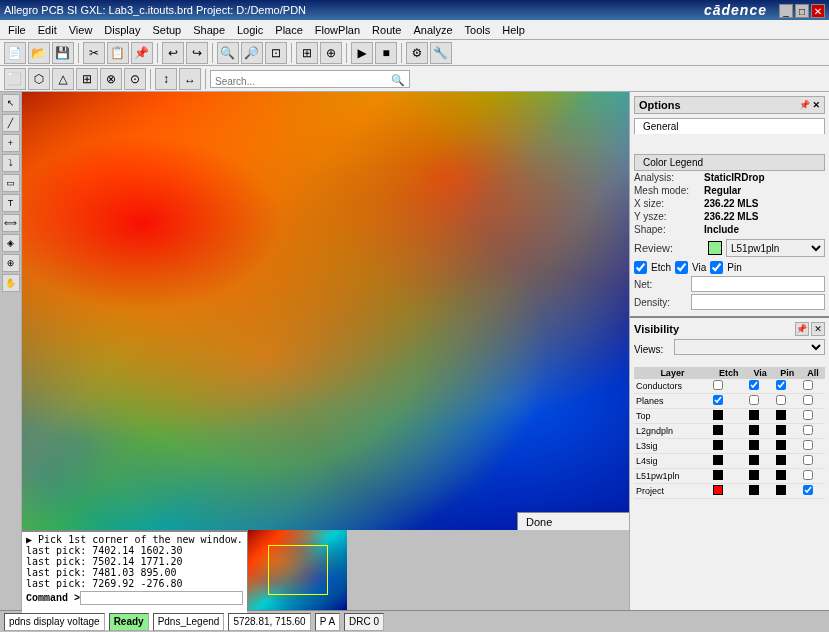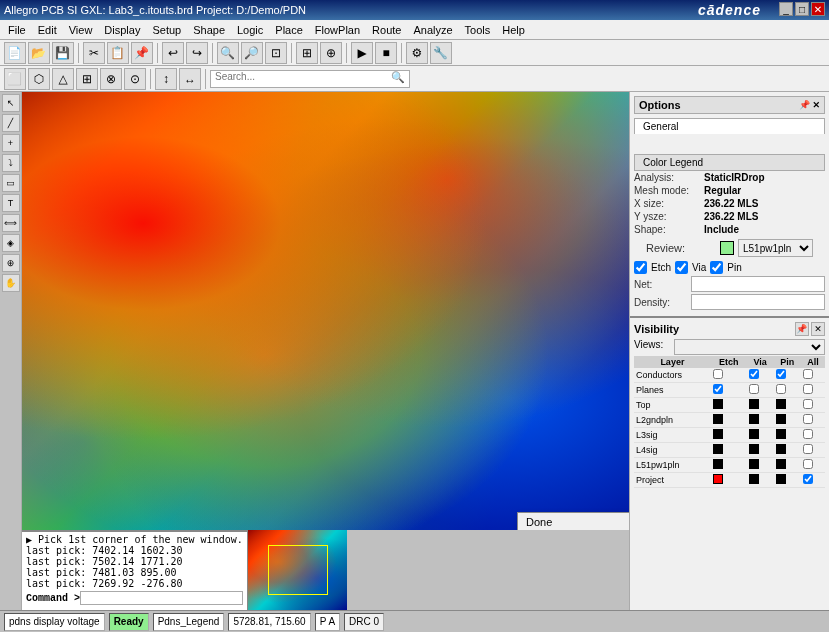--- a/index.html
+++ b/index.html
@@ -327,7 +327,7 @@
 
 <div id="title-bar">
   <span>Allegro PCB SI GXL: Lab3_c.itouts.brd  Project: D:/Demo/PDN</span>
-  <div id="title-right" style="display:flex; align-items:flex-start; gap:18px;">
+  <div id="title-right" style="display:flex; align-items:flex-end; gap:12px;">
     <span style="font-style:italic; font-weight:bold; font-size:14px; color:#fff; letter-spacing:1px;">cādence</span>
     <div id="title-controls">
       <span>_</span>

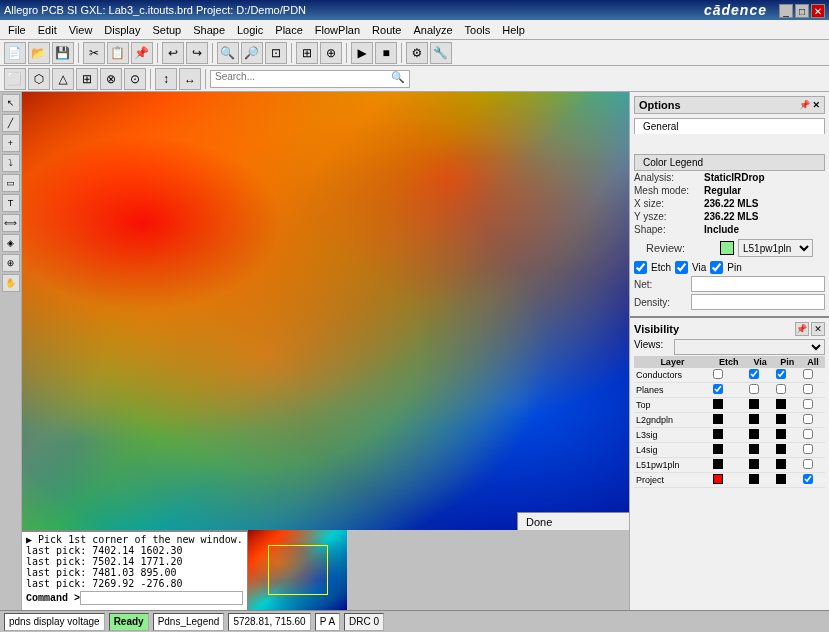--- a/index.html
+++ b/index.html
@@ -390,7 +390,7 @@
   <div class="tb-btn">↕</div>
   <div class="tb-btn">↔</div>
   <div class="tb-sep"></div>
-  <div style="display:flex; align-items:flex-start; border:1px solid #aaa; background:#fff; height:18px; padding:0 4px; flex:1; max-width:200px;">
+  <div style="display:flex; align-items:flex-end; border:1px solid #aaa; background:#fff; height:18px; padding:0 4px; flex:1; max-width:200px;">
     <input type="text" style="border: none; outline: none; font-size: 10px; width: 100%; background: transparent;" placeholder="Search...">
     <span>🔍</span>
   </div>

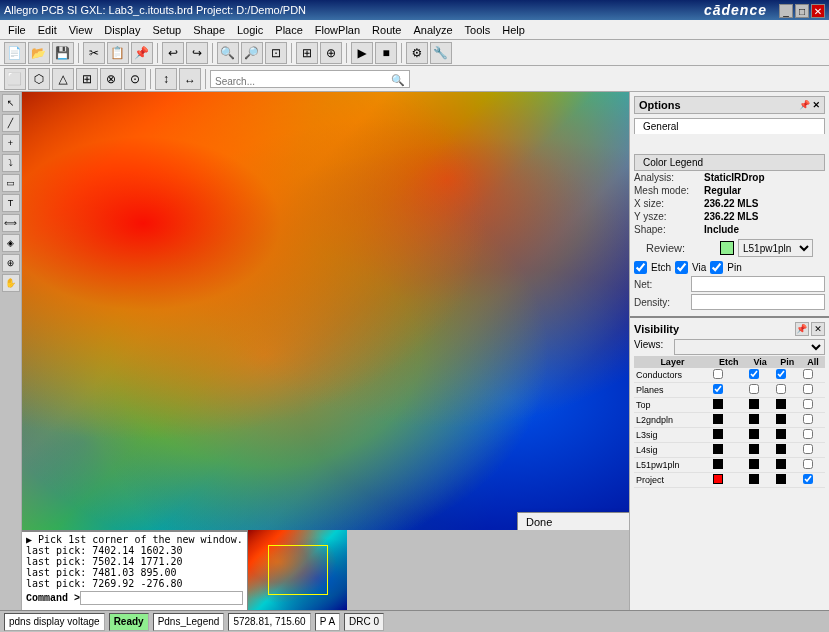--- a/index.html
+++ b/index.html
@@ -175,7 +175,7 @@
       display: flex;
       align-items: center;
       gap: 4px;
-      margin: 4px 12px;
+      margin: 4px 0;
     }
     .color-swatch {
       width: 14px; height: 14px;

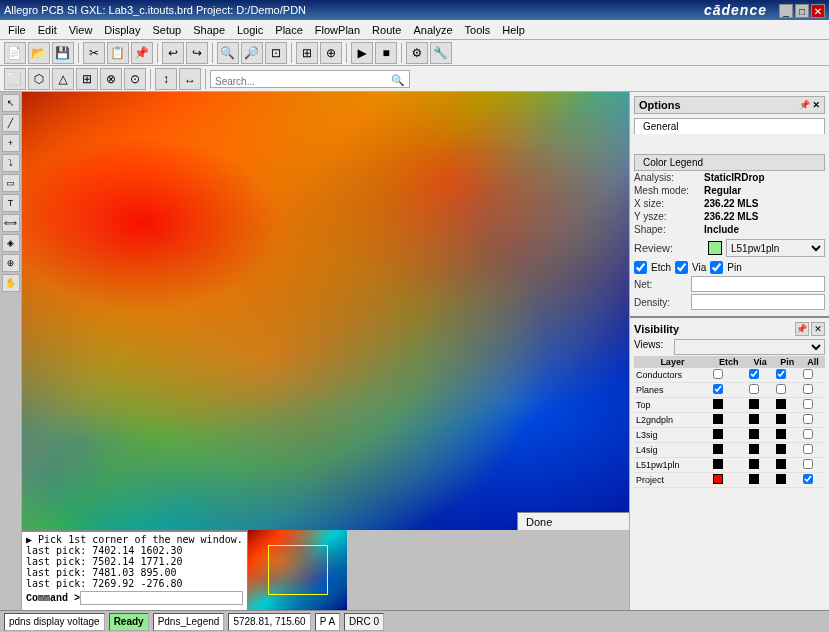--- a/index.html
+++ b/index.html
@@ -214,8 +214,8 @@
 
     .views-row {
       display: flex;
-      align-items: flex-start;
-      margin-bottom: 1px;
+      align-items: flex-end;
+      margin-bottom: 12px;
       font-size: 10px;
     }
     .views-label { width: 40px; }

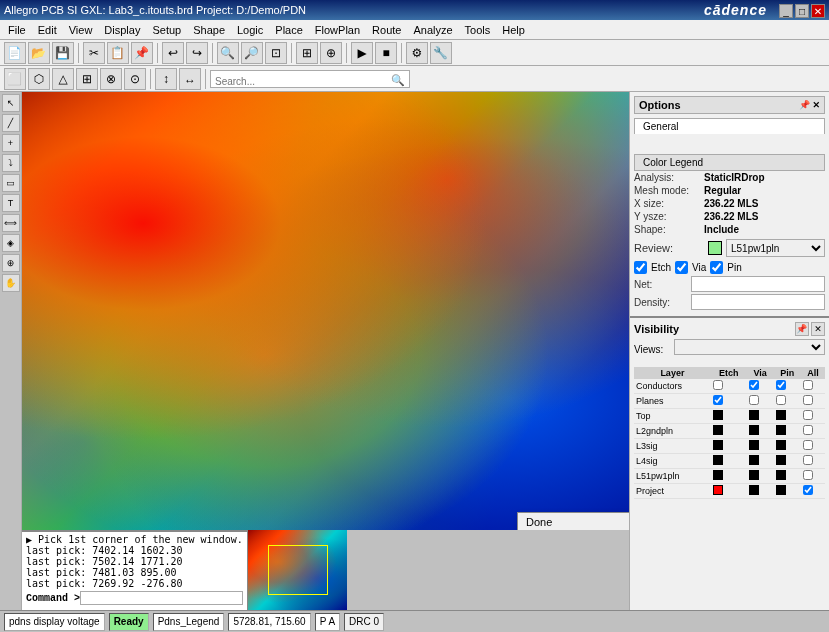--- a/index.html
+++ b/index.html
@@ -236,7 +236,7 @@
 
     
     #bottom-log {
-      height: 80px;
+      height: 100px;
       background: #fff;
       border-top: 2px solid #888;
       font-size: 10px;

